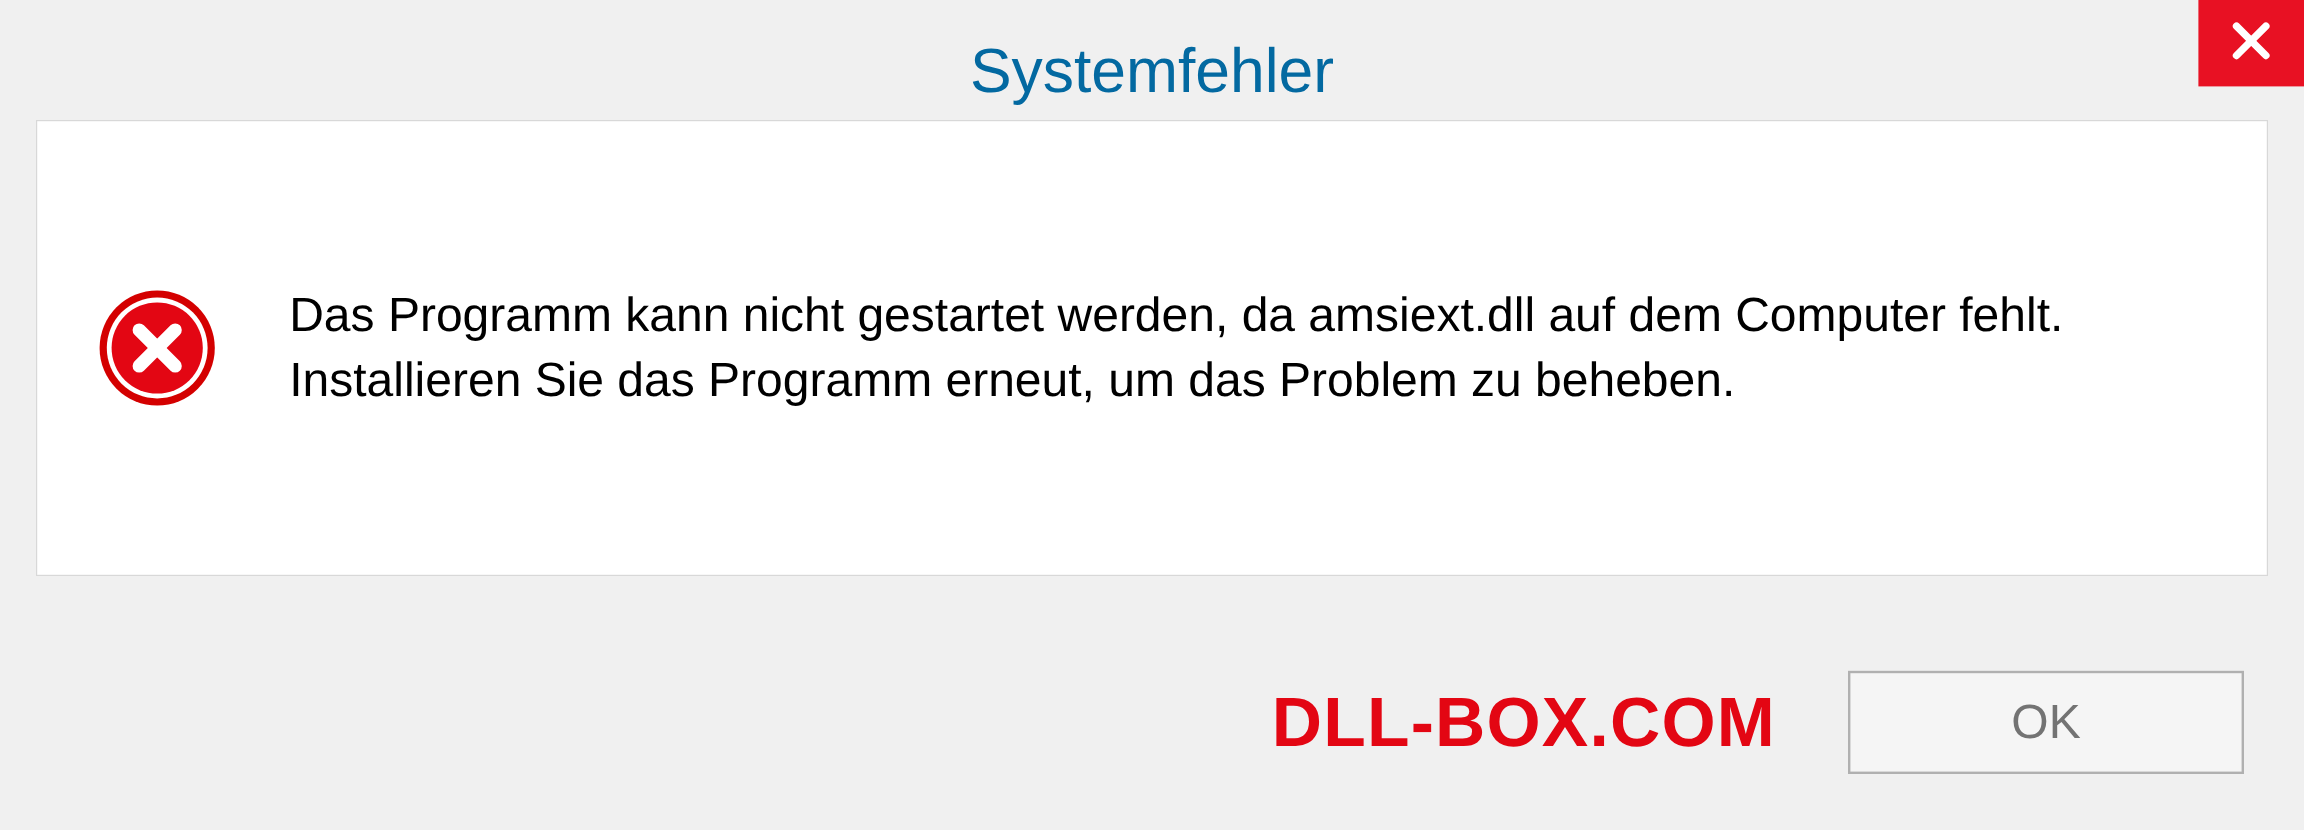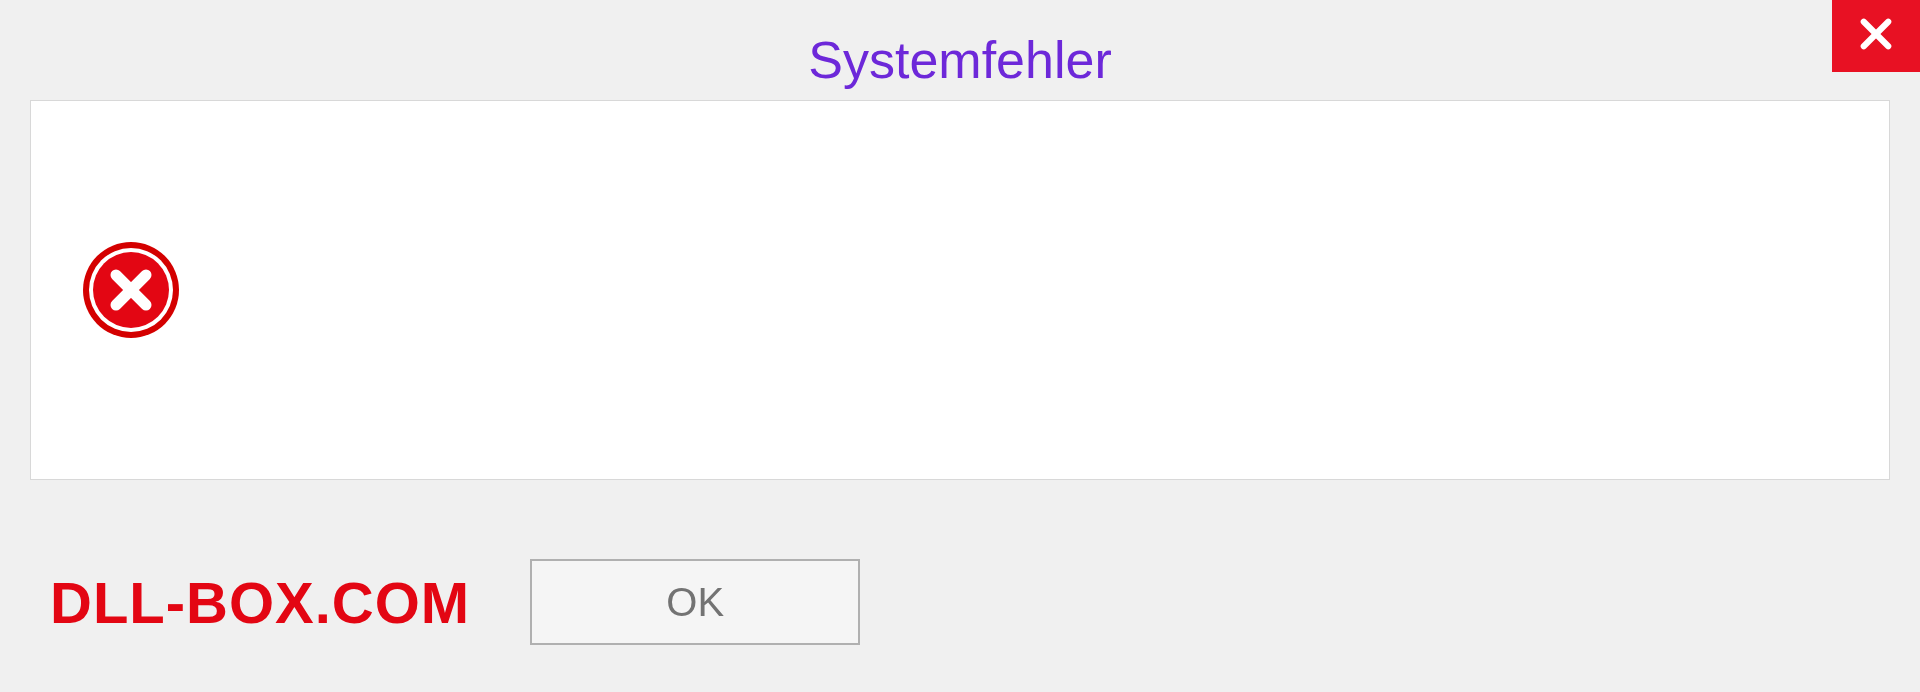--- a/index.html
+++ b/index.html
@@ -30,7 +30,7 @@
     }
     .title {
       font-size: 52px;
-      color: #6d28d9;
+      color: #0369a1;
       font-weight: 400;
       margin-top: 19px;
     }

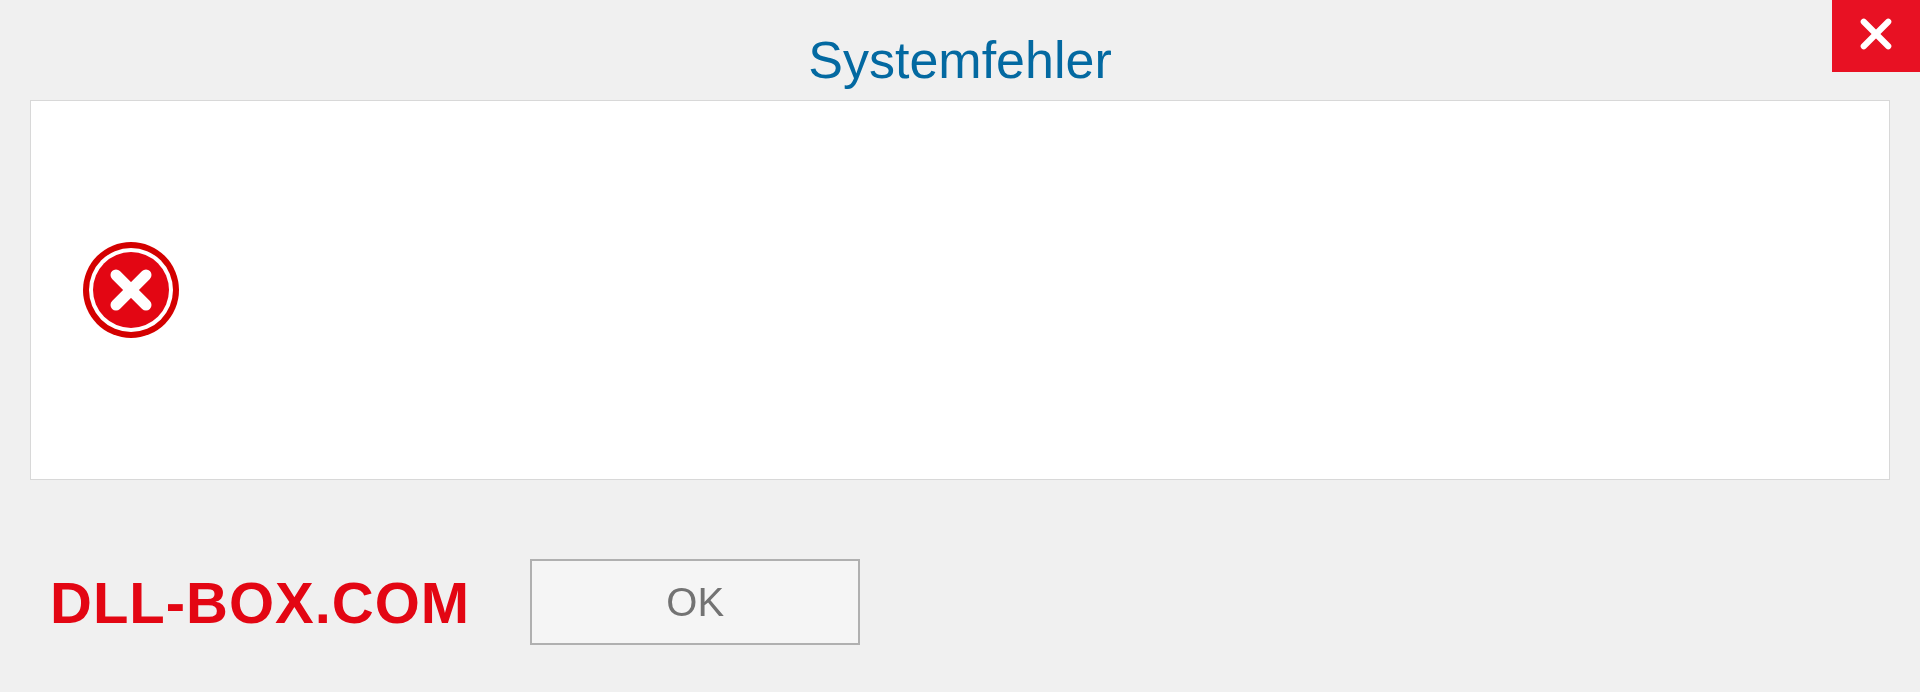--- a/index.html
+++ b/index.html
@@ -130,6 +130,7 @@
         <line x1="65" y1="35" x2="35" y2="65" stroke="#ffffff" stroke-width="11" stroke-linecap="round"></line>
       </svg>
     </div>
+    <div class="message">Das Programm kann nicht gestartet werden, da amsiext.dll auf dem Computer fehlt. Installieren Sie das Programm erneut, um das Problem zu beheben.</div>
   </div>
 
   <div class="footer">

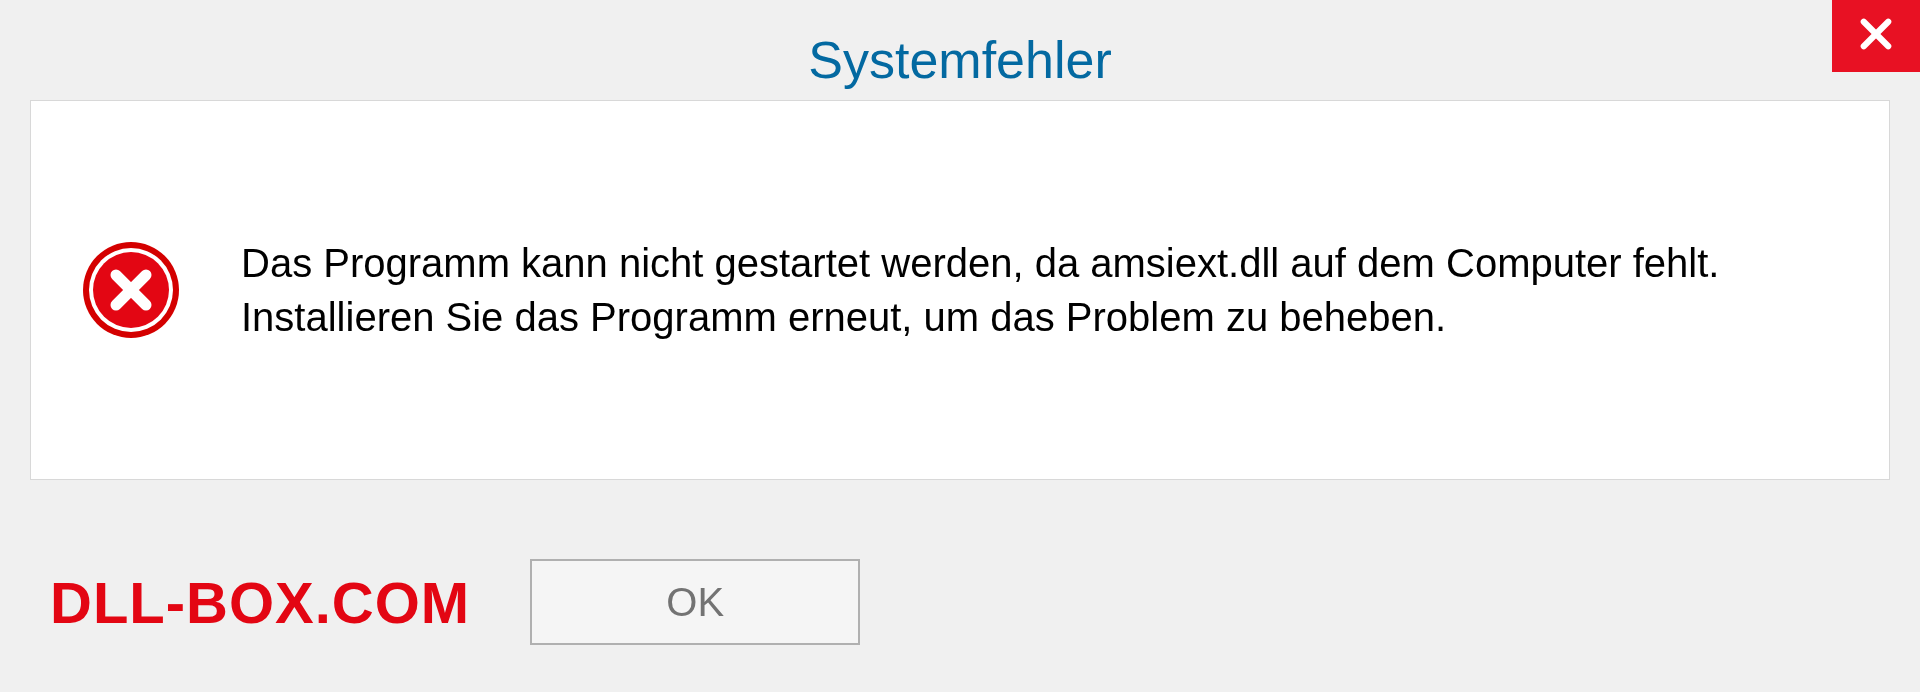--- a/index.html
+++ b/index.html
@@ -83,6 +83,7 @@
       height: 180px;
       display: flex;
       align-items: center;
+      justify-content: flex-end;
       padding: 0 50px;
       gap: 60px;
     }

